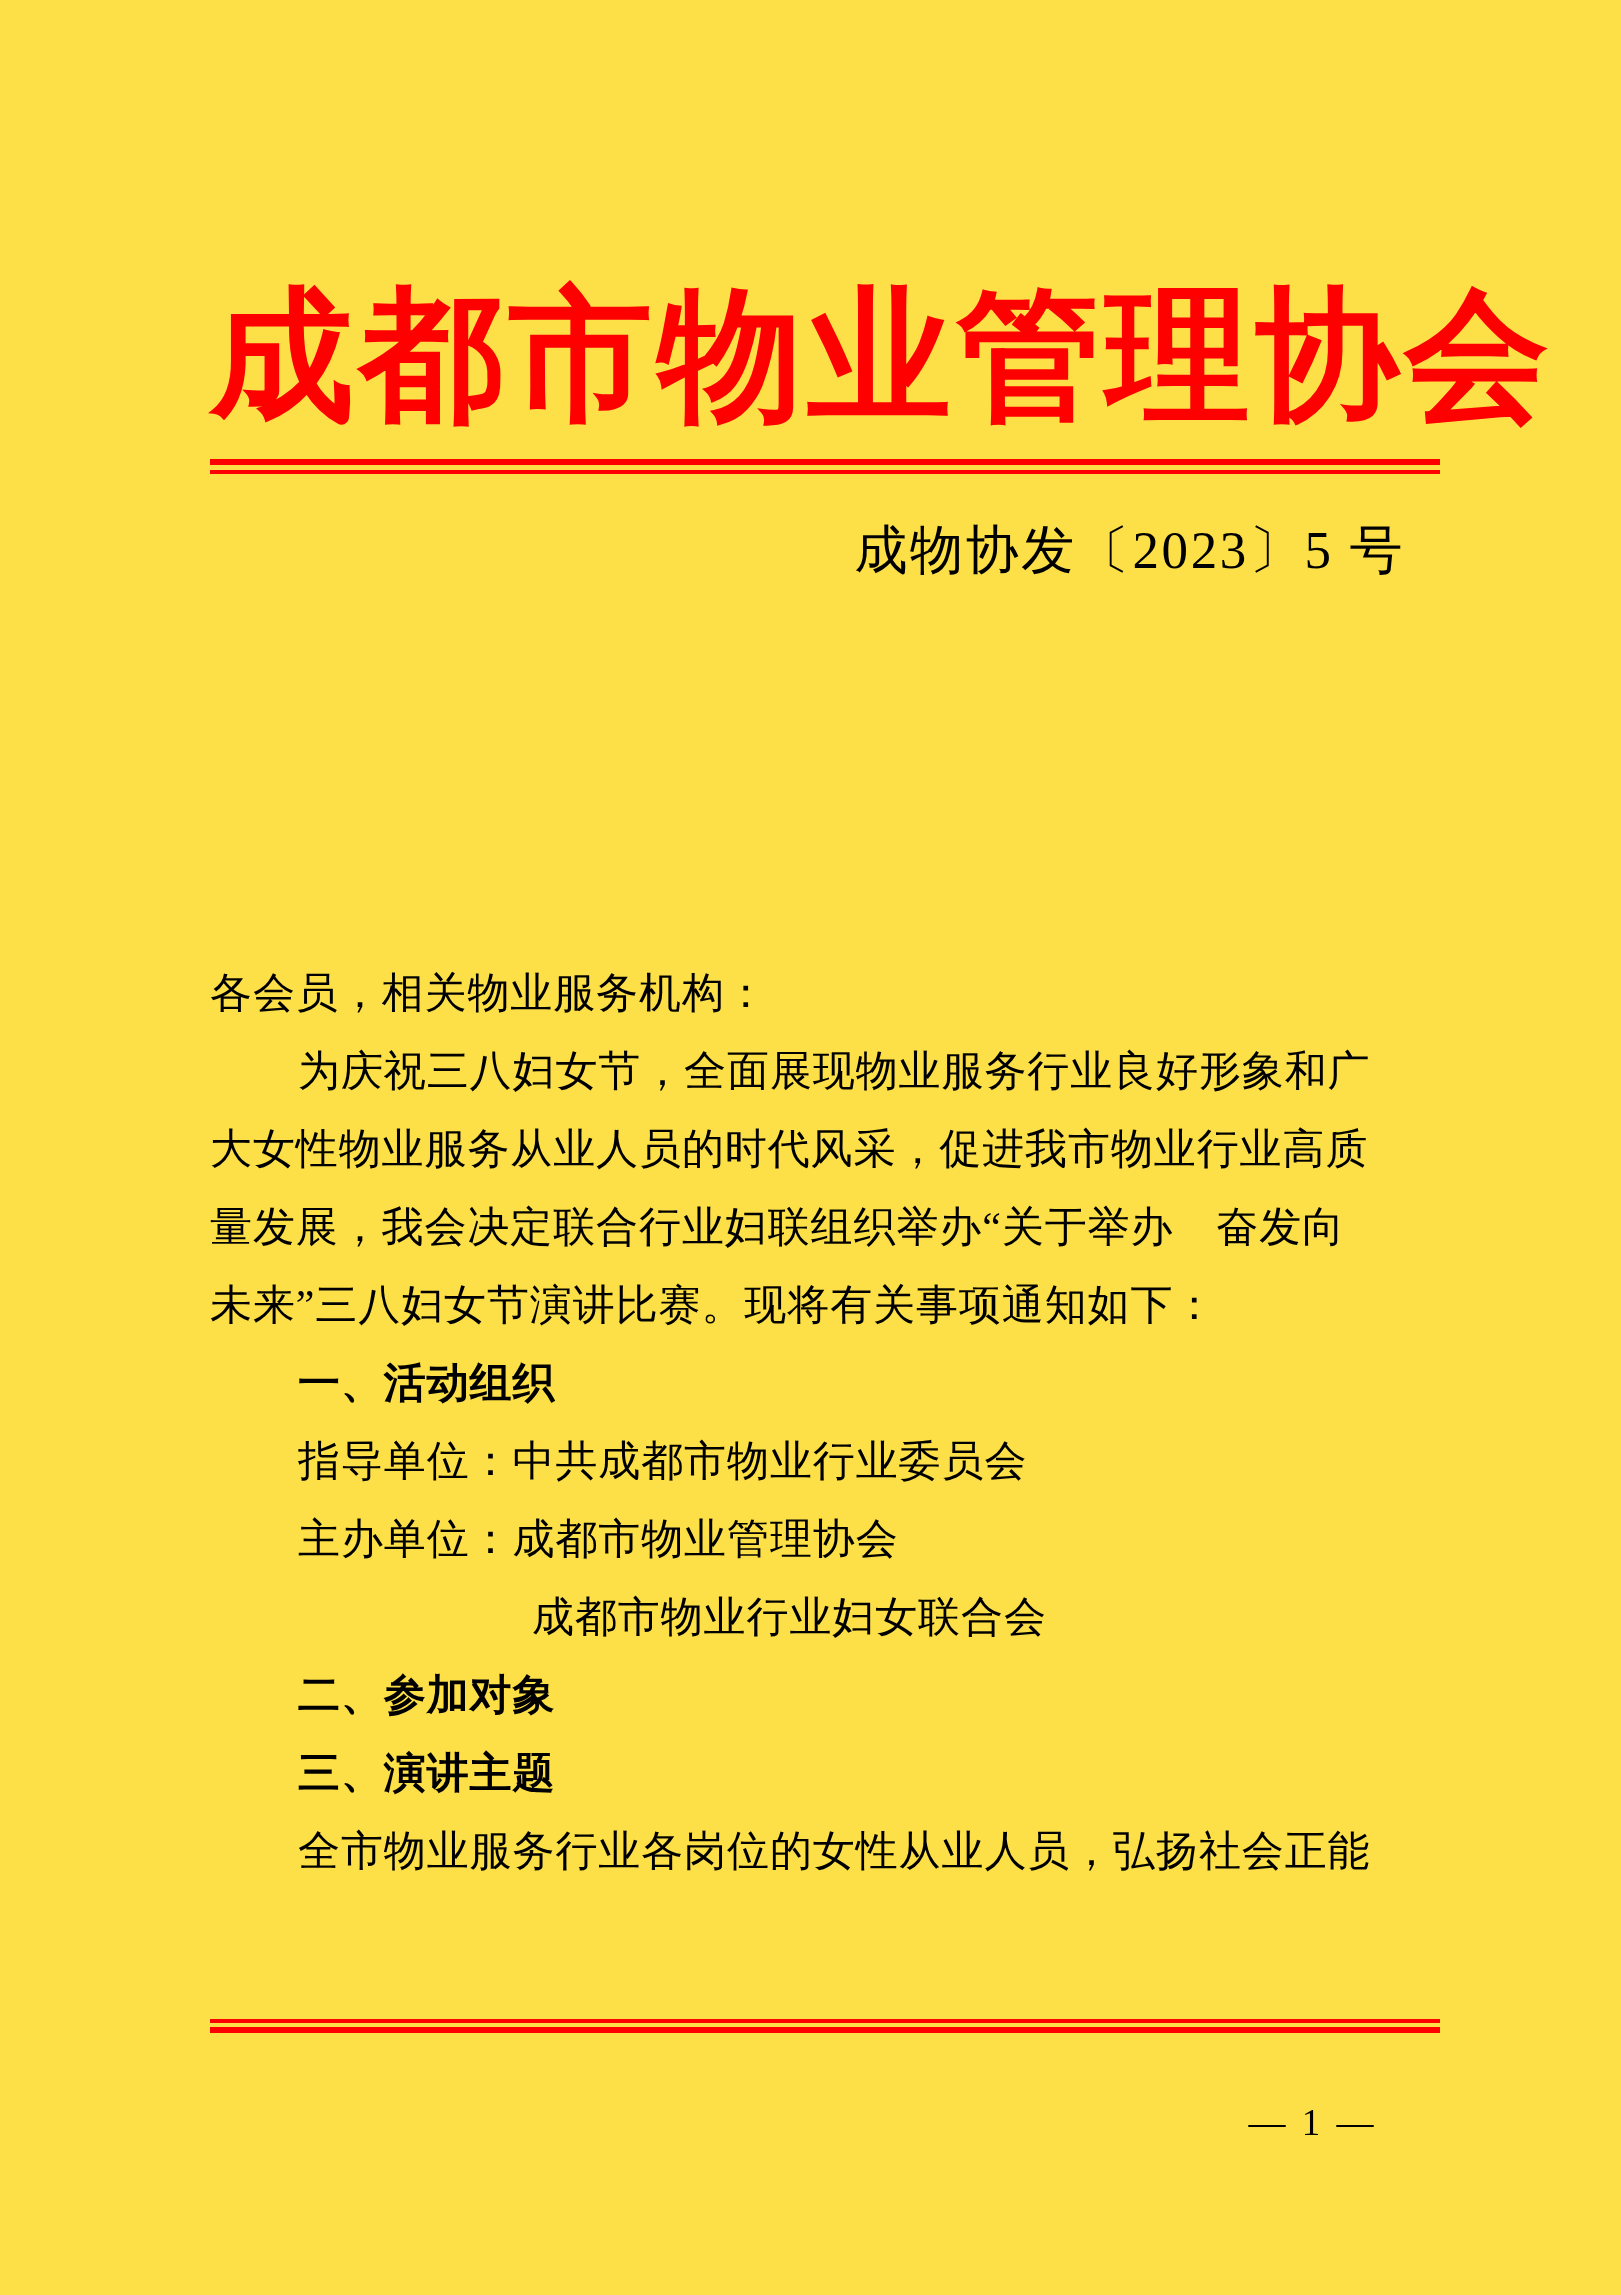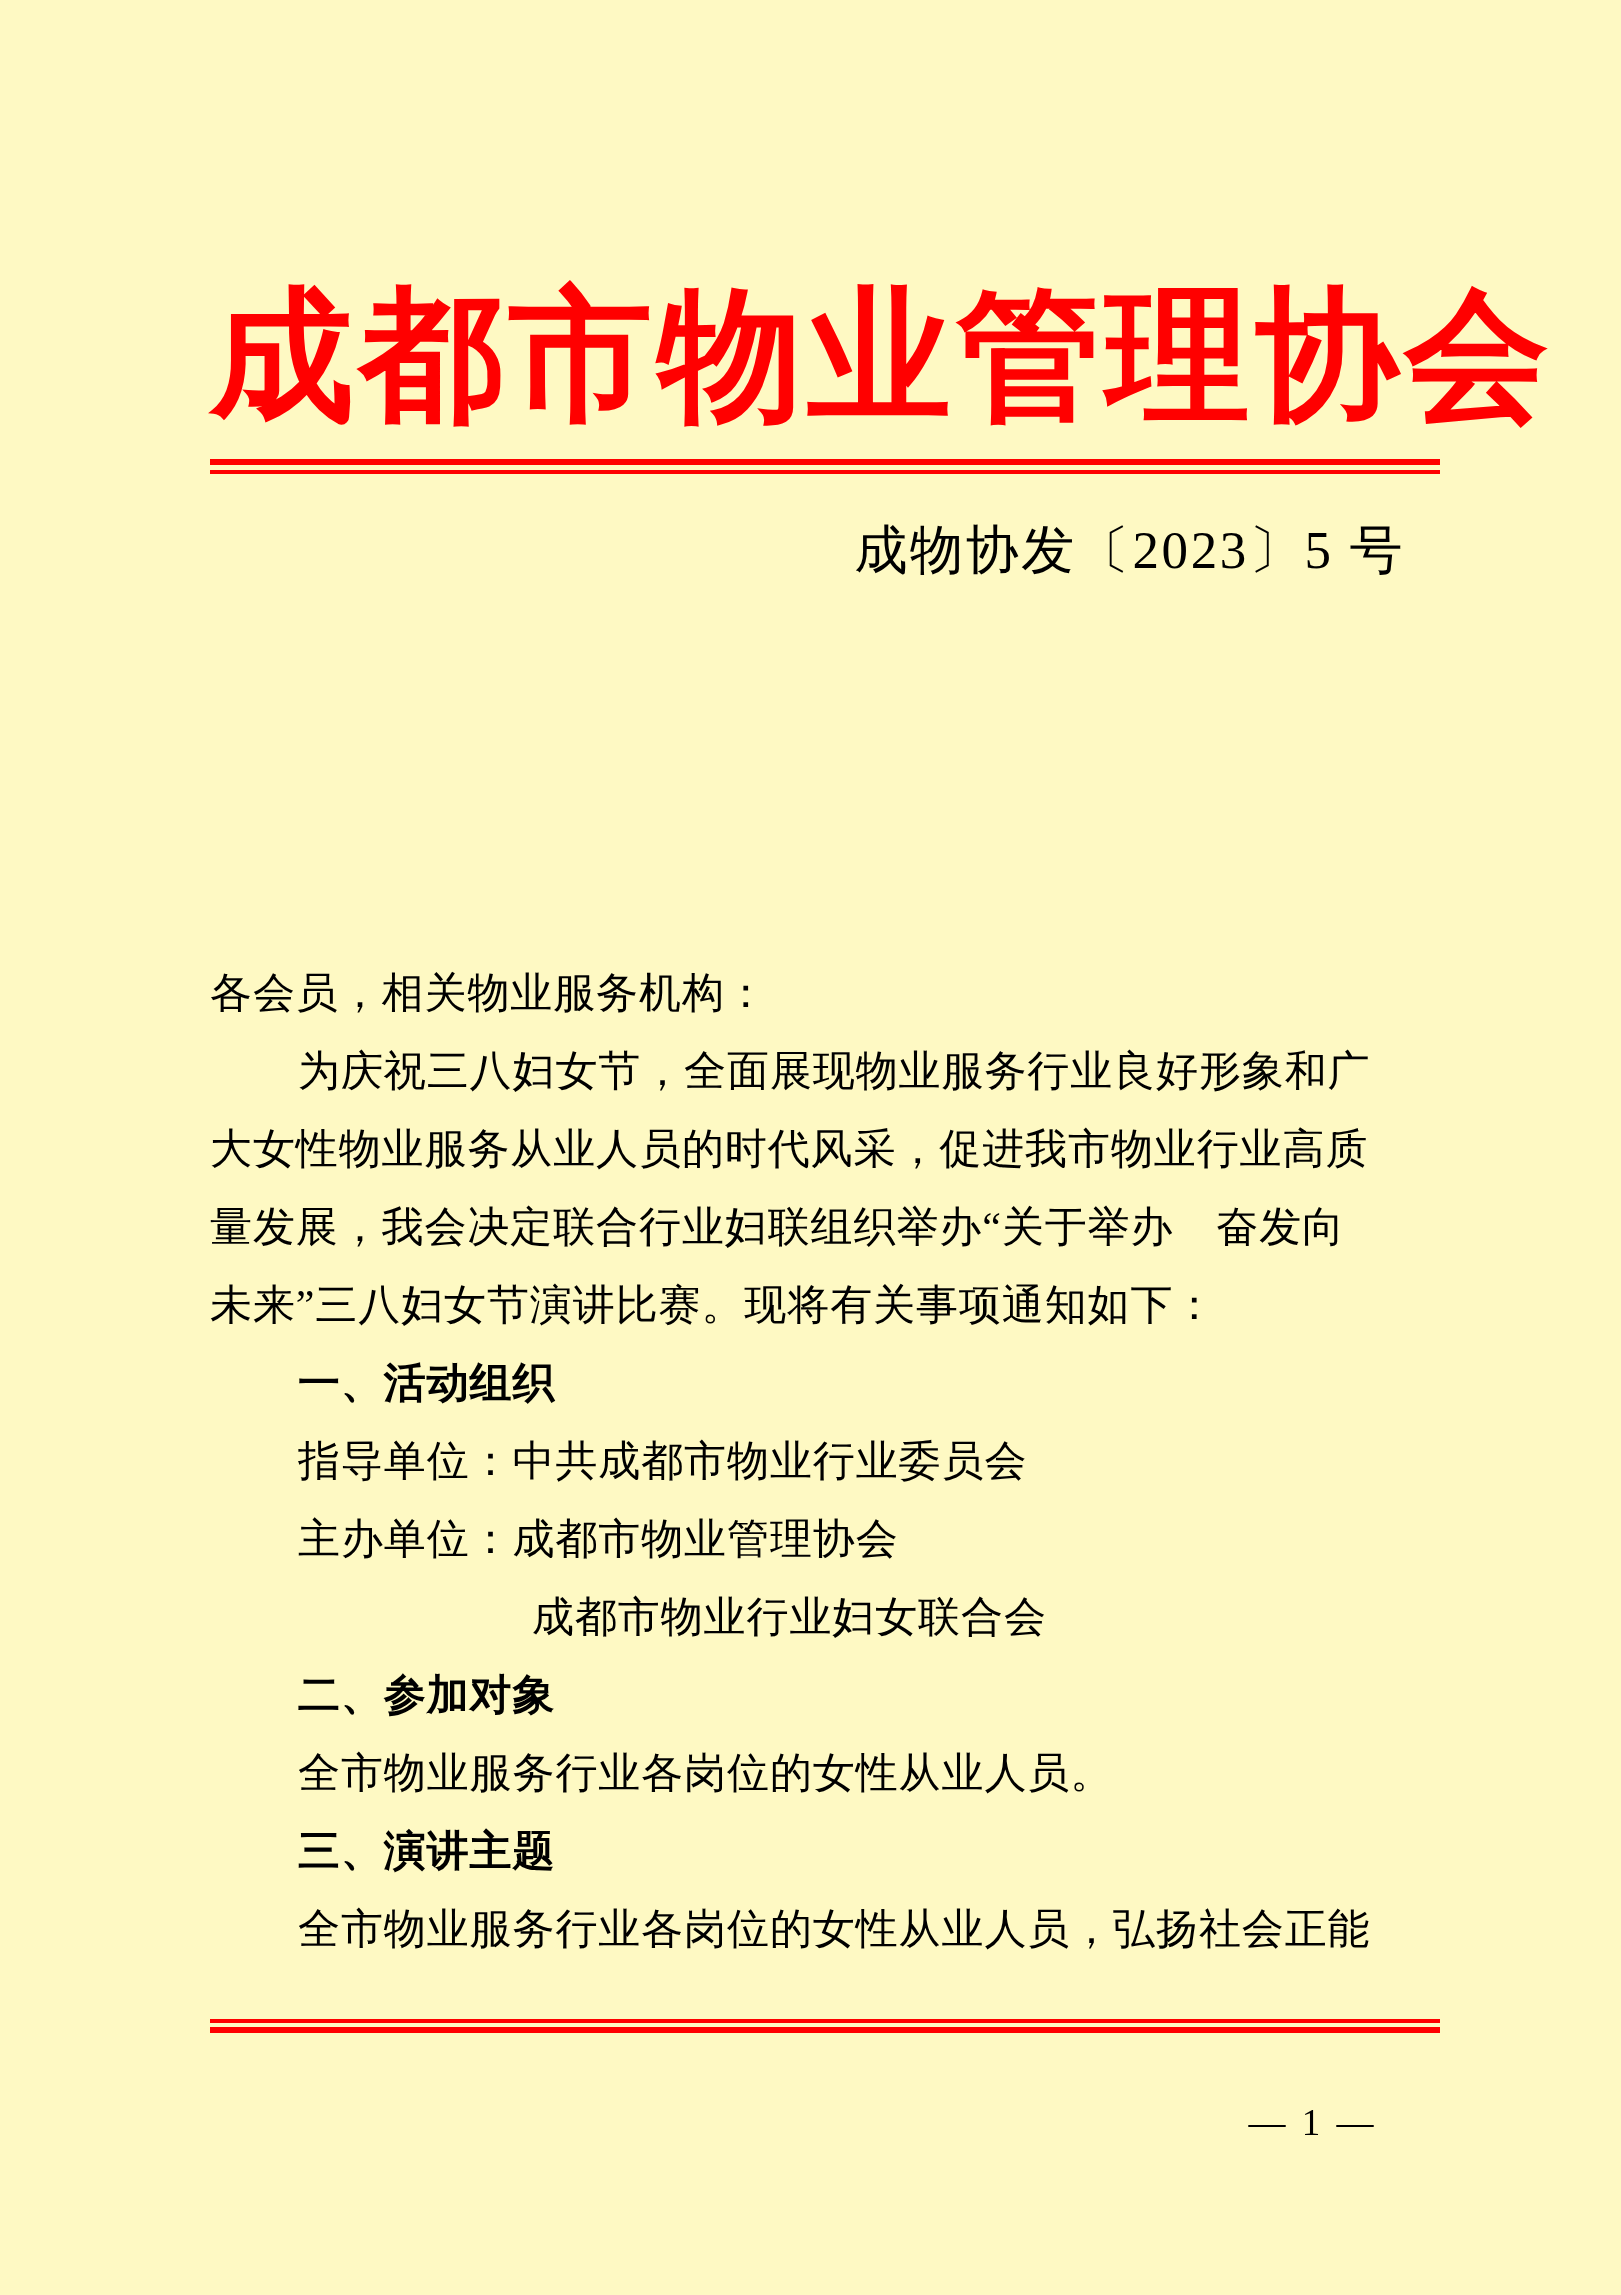--- a/index.html
+++ b/index.html
@@ -11,7 +11,7 @@
     position: relative;
     width: 1622px;
     height: 2295px;
-    background: #fef9c3;
+    background: #fde047;
     overflow: hidden;
     font-family: "Liberation Serif", "DejaVu Serif", serif;
     color: #000000;

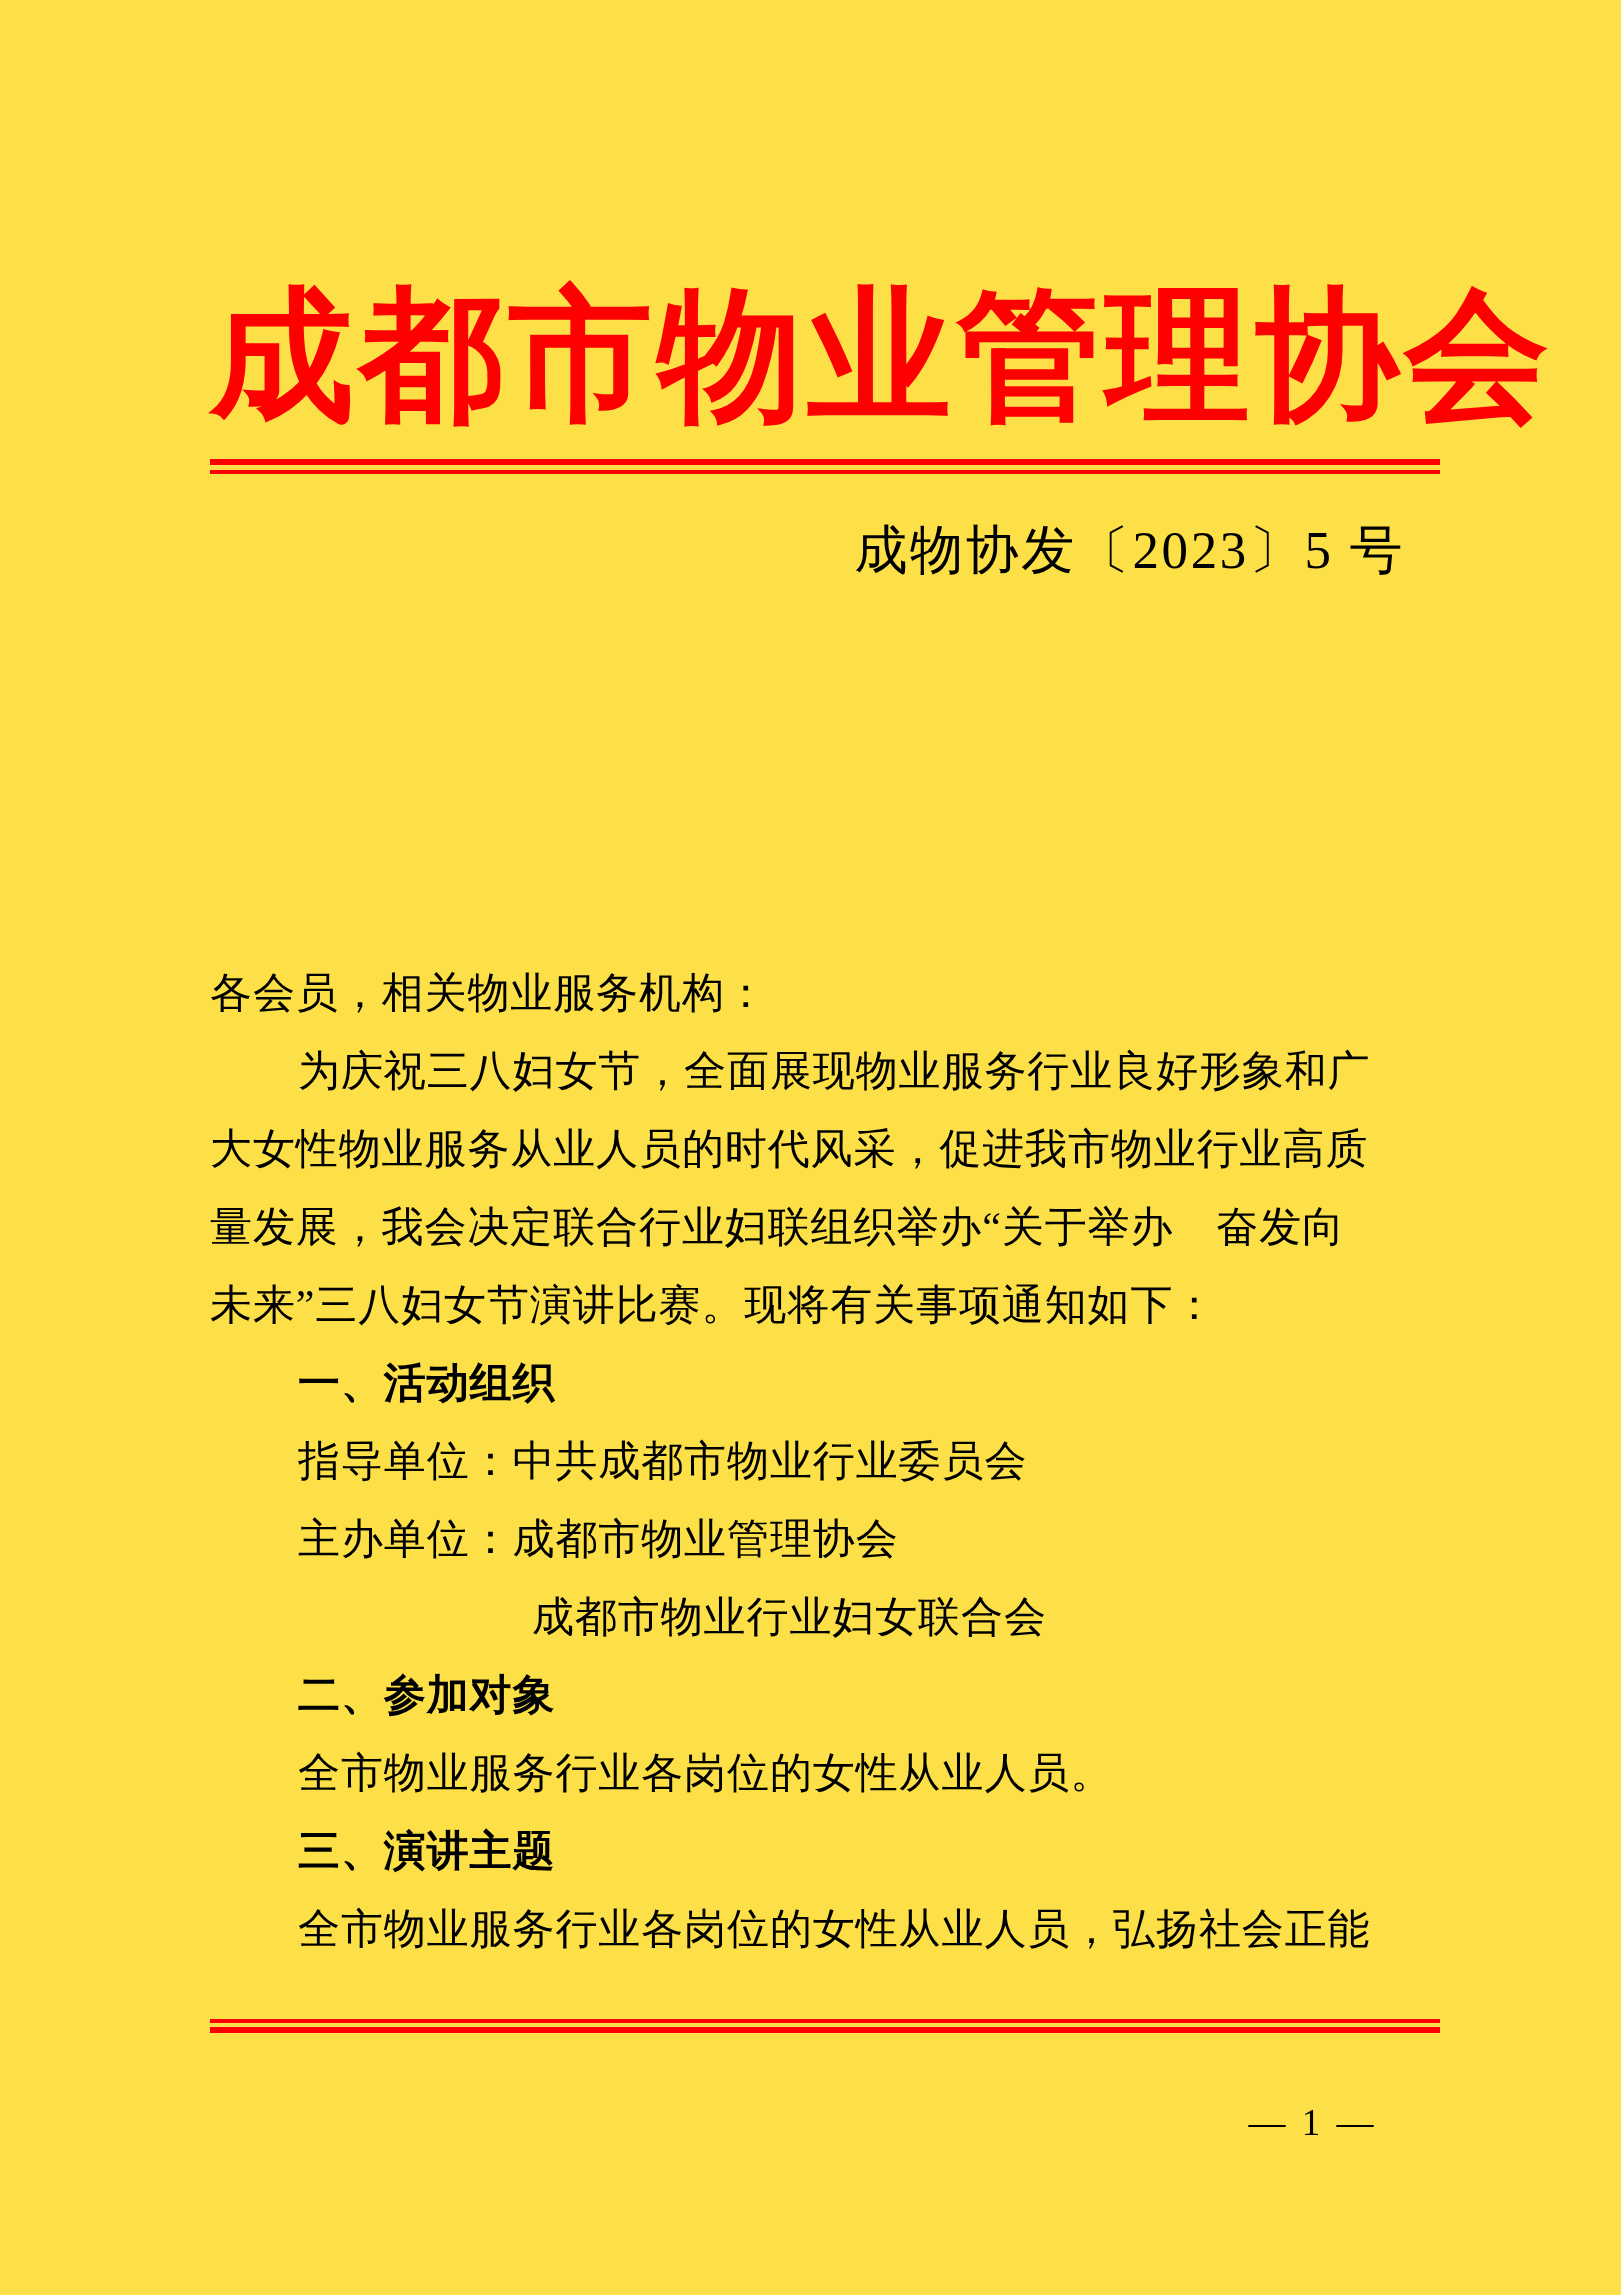--- a/index.html
+++ b/index.html
@@ -122,7 +122,6 @@
       <div class="line body" style="padding-left: 88px;">主办单位：成都市物业管理协会</div>
       <div class="line body" style="padding-left: 322px;">成都市物业行业妇女联合会</div>
       <div class="line heading" style="padding-left: 88px;">二、参加对象</div>
-      <div class="line body" style="padding-left: 88px;">全市物业服务行业各岗位的女性从业人员。</div>
       <div class="line heading" style="padding-left: 88px;">三、演讲主题</div>
       <div class="line body" style="padding-left: 88px;">全市物业服务行业各岗位的女性从业人员，弘扬社会正能</div>
     </div>

